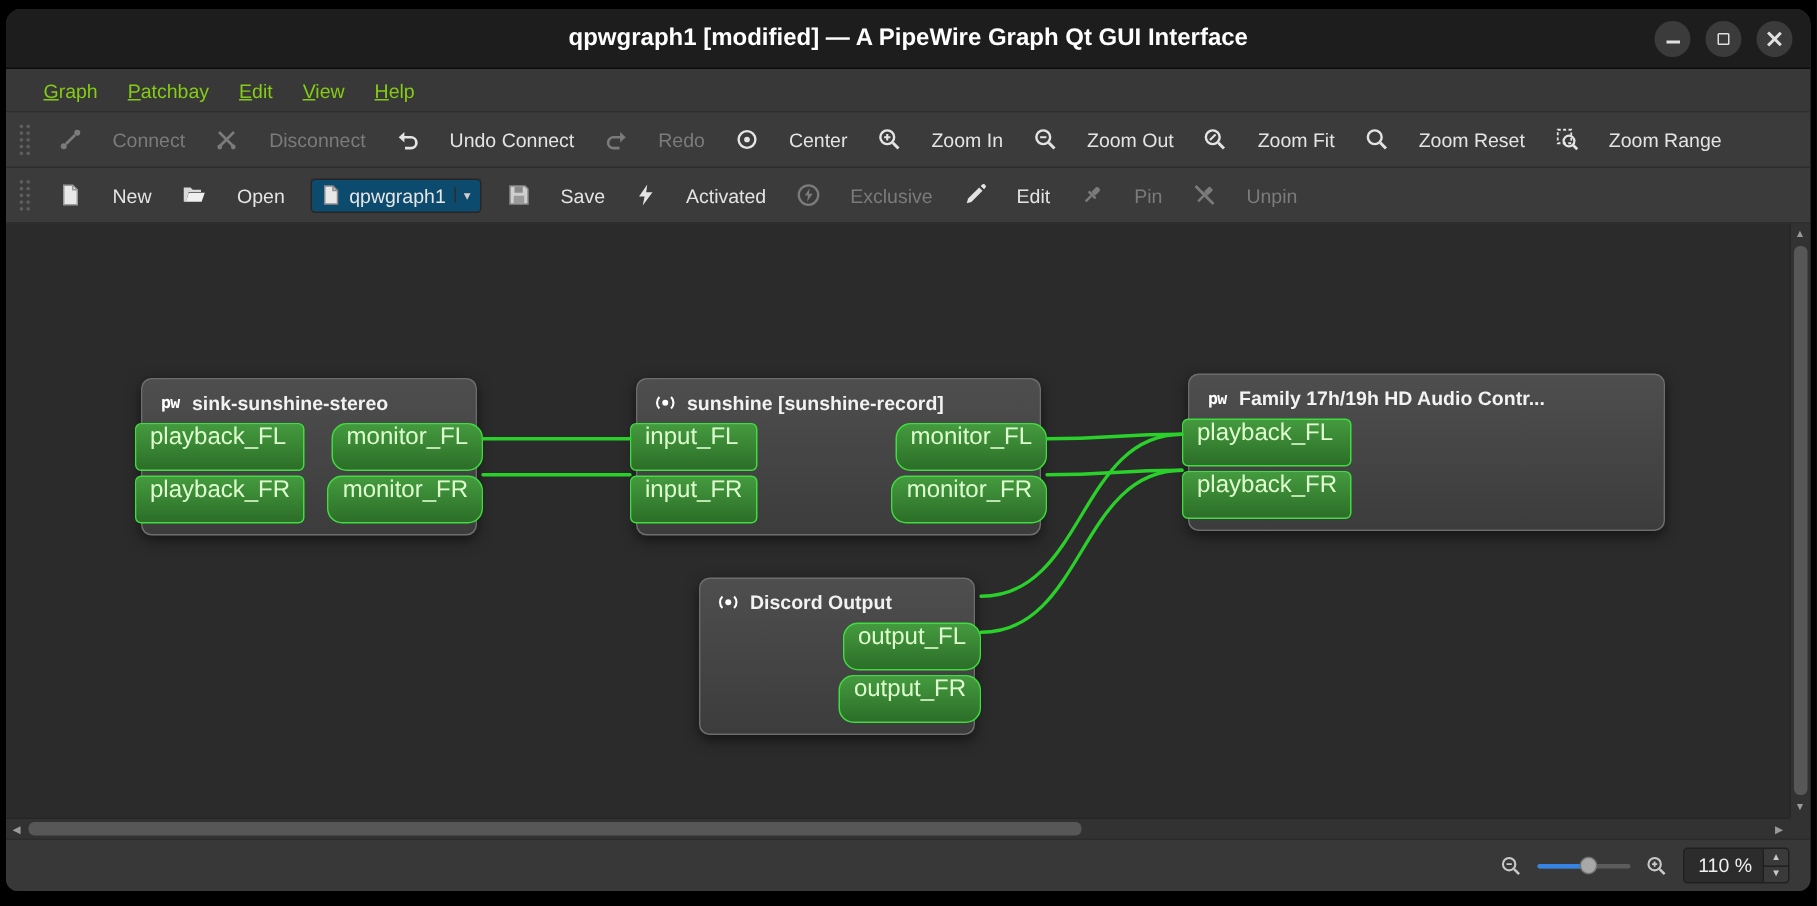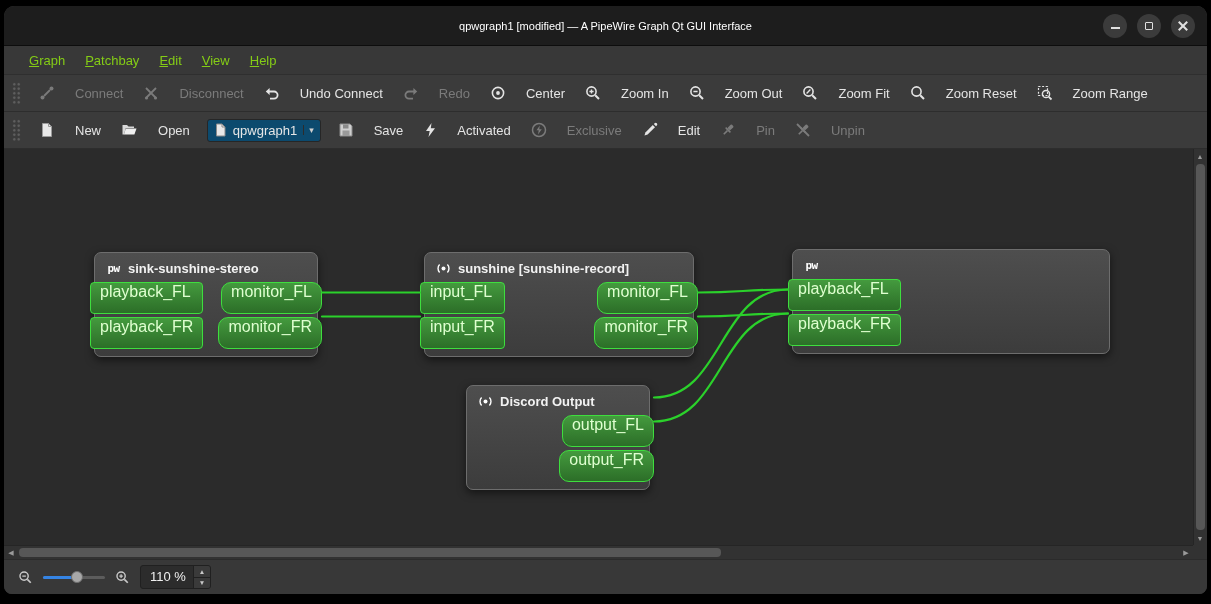--- a/index.html
+++ b/index.html
@@ -15,7 +15,7 @@
   .titlebar { height:40px; flex:0 0 40px; background:#1d1d1d;
               display:flex; align-items:center; justify-content:center;
               position:relative; border-bottom:1px solid #0d0d0d; }
-  .title-text { font-weight:normal; color:#ffffff; font-size:11px; }
+  .title-text { font-weight:bold; color:#ffffff; font-size:16px; }
   .win-controls { position:absolute; right:12px; top:0; bottom:0;
                   display:flex; align-items:center; gap:10px; }
   .win-btn { width:24px; height:24px; border-radius:50%; background:#3b3b3b;

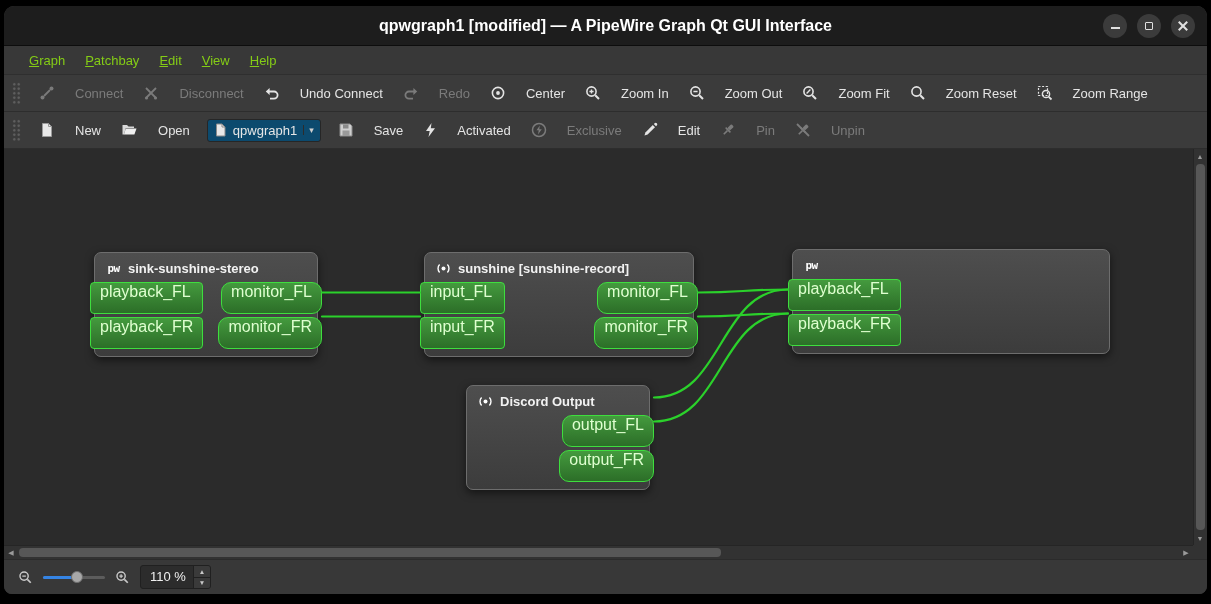--- a/index.html
+++ b/index.html
@@ -363,6 +363,7 @@
       <div class="node" style="left:788px; top:100px; width:318px;">
         <div class="node-header">
           <span class="nicon icon-pw"></span>
+          <span>Family 17h/19h HD Audio Contr...</span>
         </div>
         <div class="ports">
           <div class="pcol left">

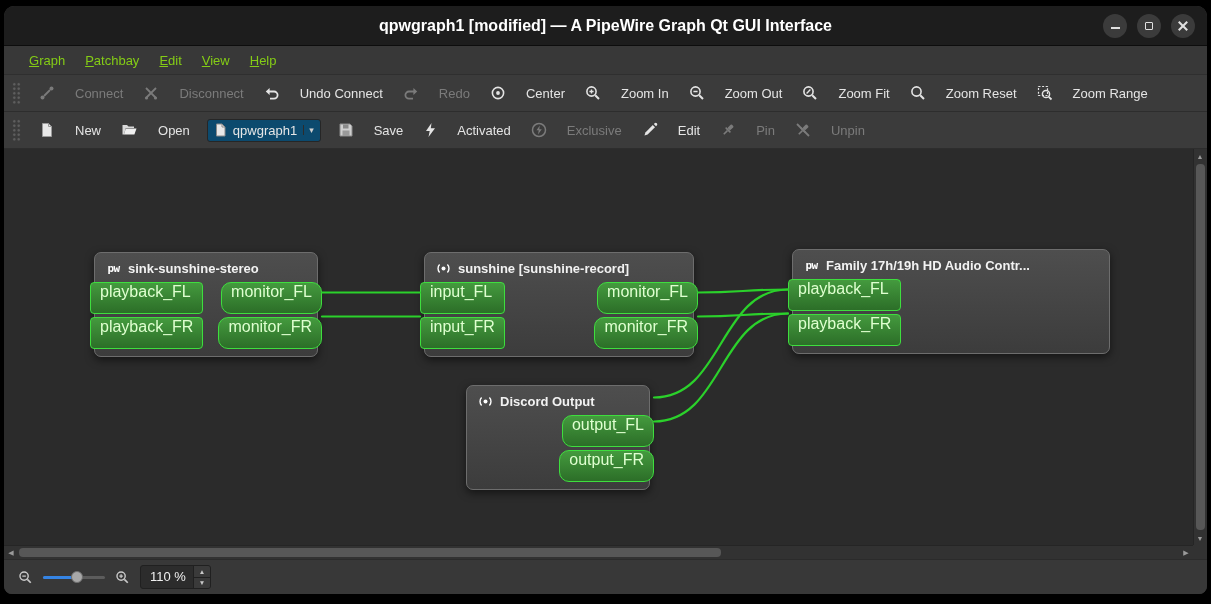--- a/index.html
+++ b/index.html
@@ -94,7 +94,7 @@
 
   
   .statusbar { height:35px; flex:0 0 35px; background:#383838; display:flex;
-               align-items:center; gap:10px;
+               align-items:center; justify-content:flex-end; gap:10px;
                padding:0 14px; border-top:1px solid #2b2b2b; }
   .slider { width:62px; height:16px; position:relative; }
   .slider-track { position:absolute; left:0; right:0; top:7px; height:3px;

